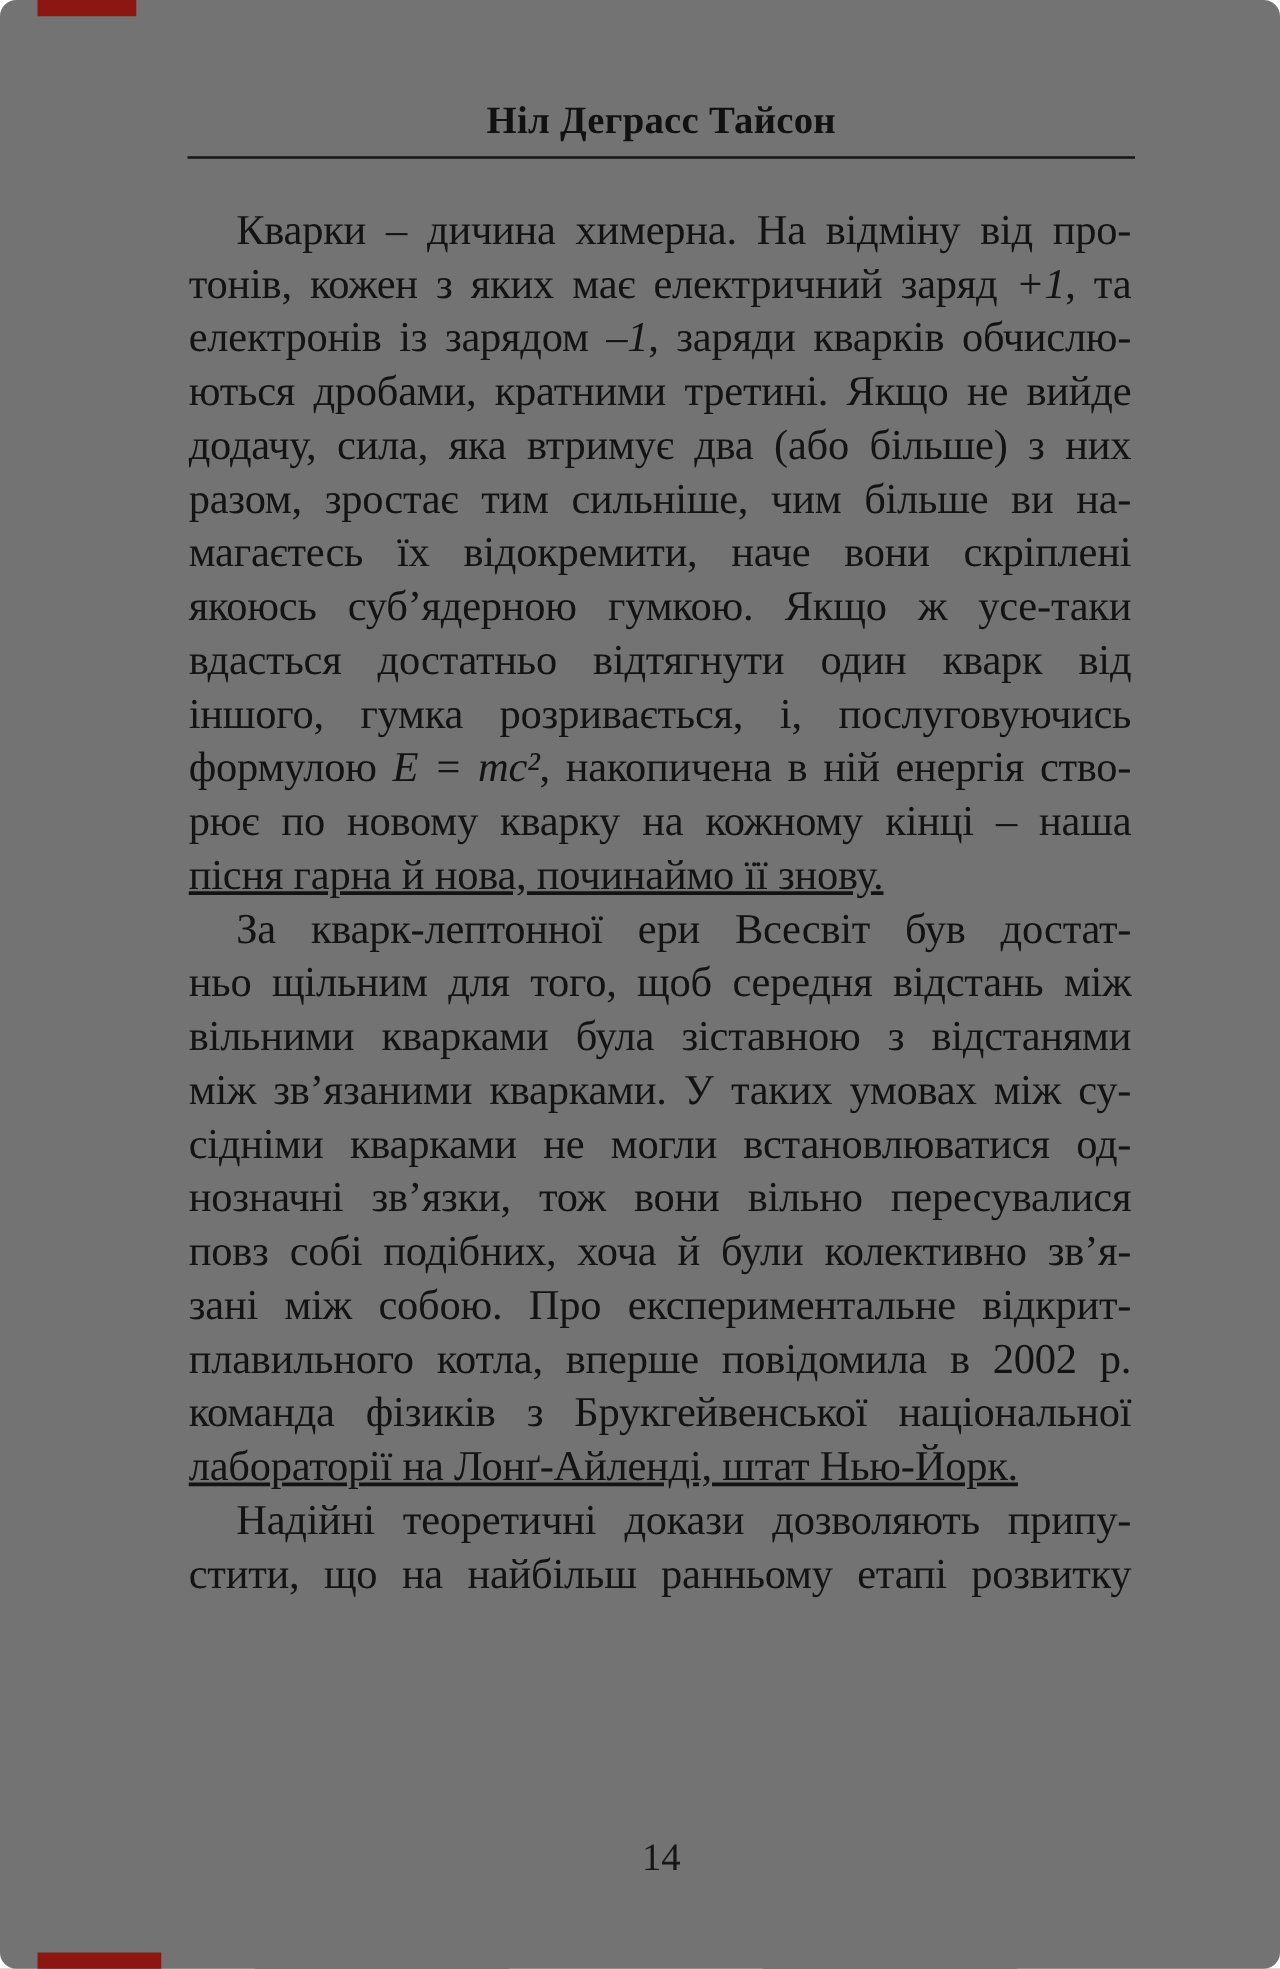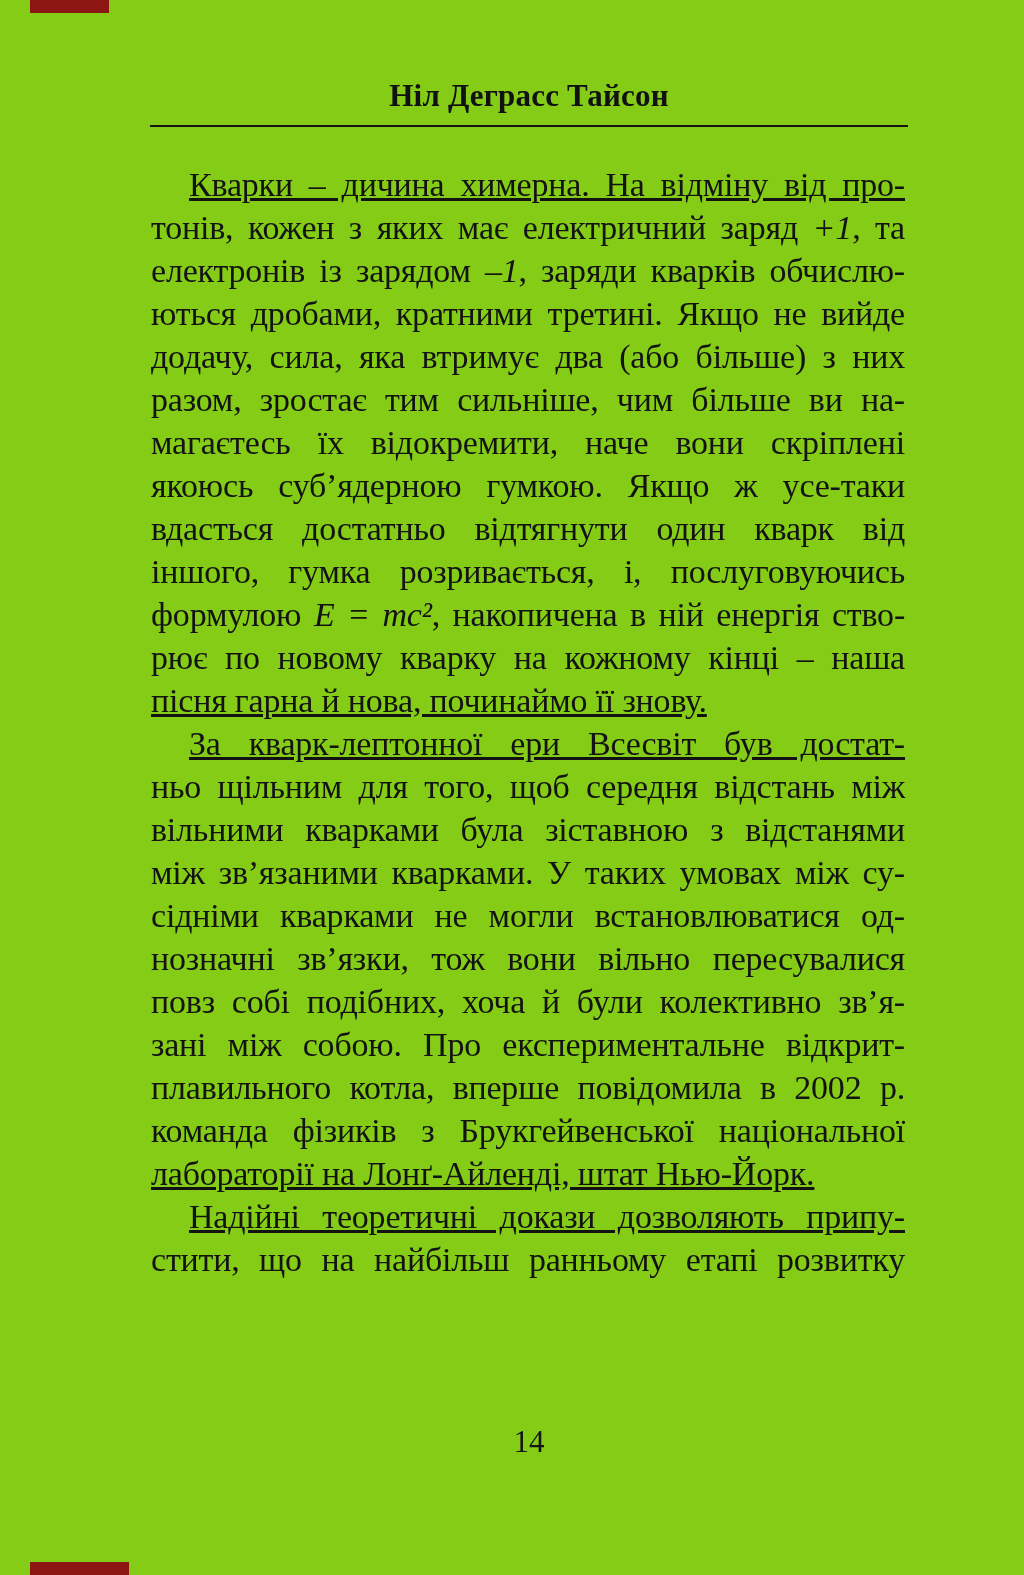--- a/index.html
+++ b/index.html
@@ -13,7 +13,8 @@
   .page {
     position: relative;
     width: 1024px; height: 1575px;
-    background: #84cc16;
+    background: #737373;
+    border-radius: 13px;
   }
   
   .mark { position: absolute; background: #8c1712; }

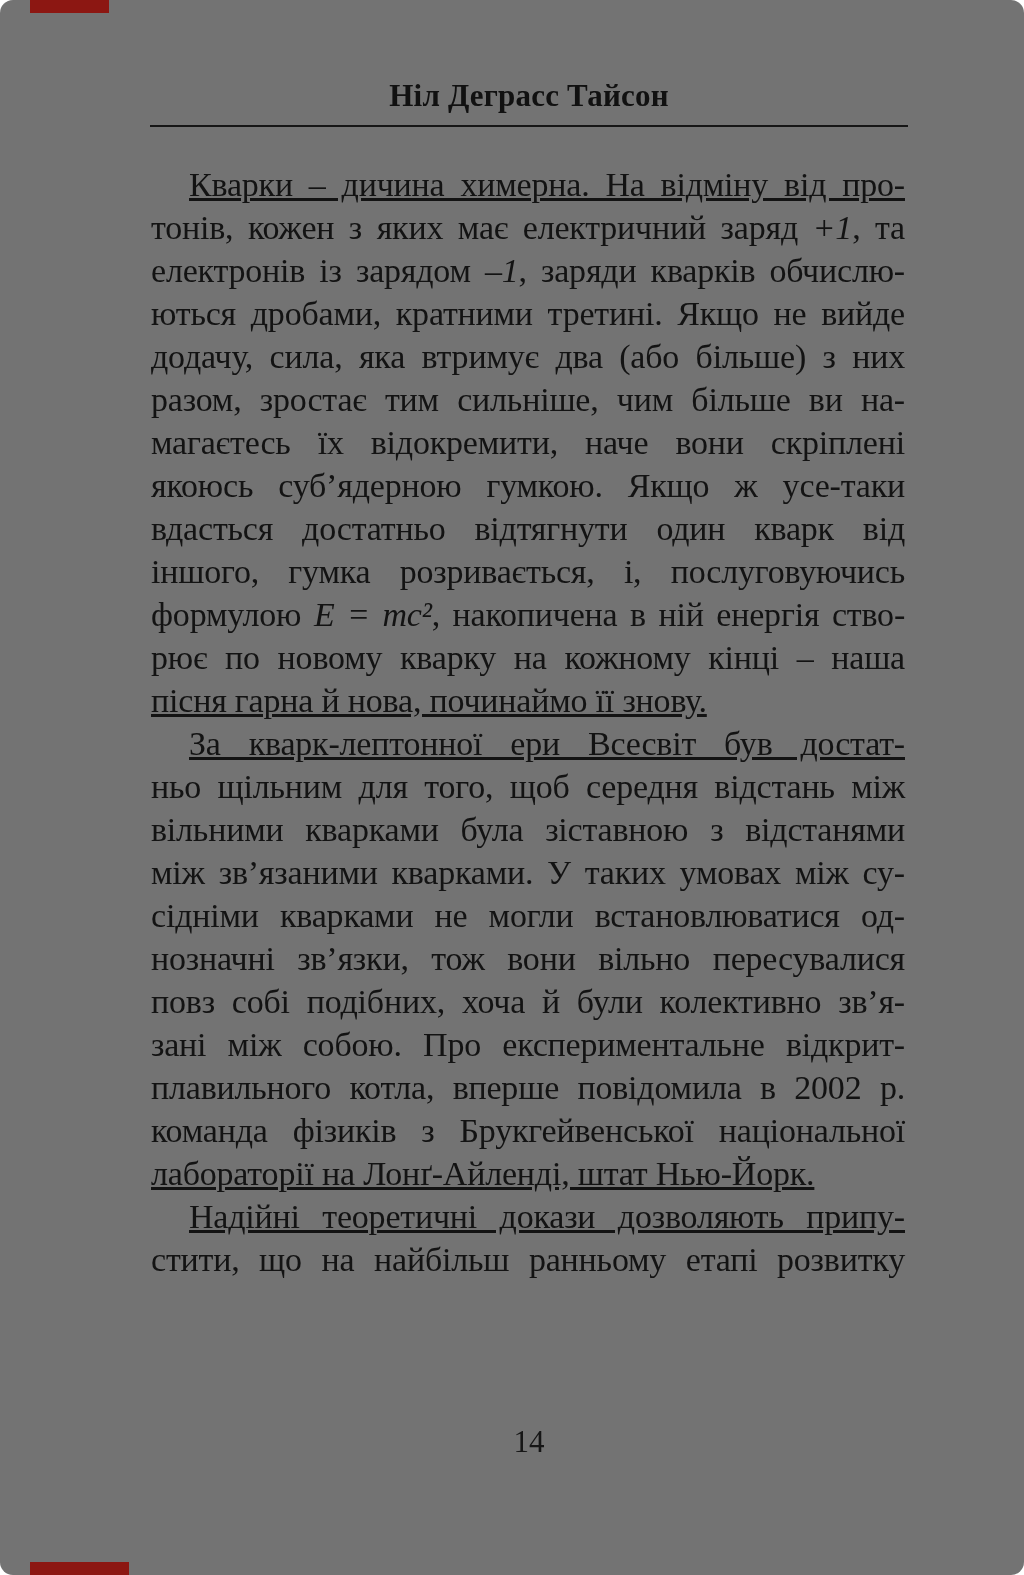--- a/index.html
+++ b/index.html
@@ -52,7 +52,7 @@
     white-space: nowrap; 
   }
   .line { white-space: normal; overflow: visible; }
-  .line.indent { text-indent: 38px; text-decoration: underline; }
+  .line.indent { text-indent: 38px; }
   .line.end { text-align-last: left; text-decoration: underline; }
   .it { font-style: italic; }
   .page-number {

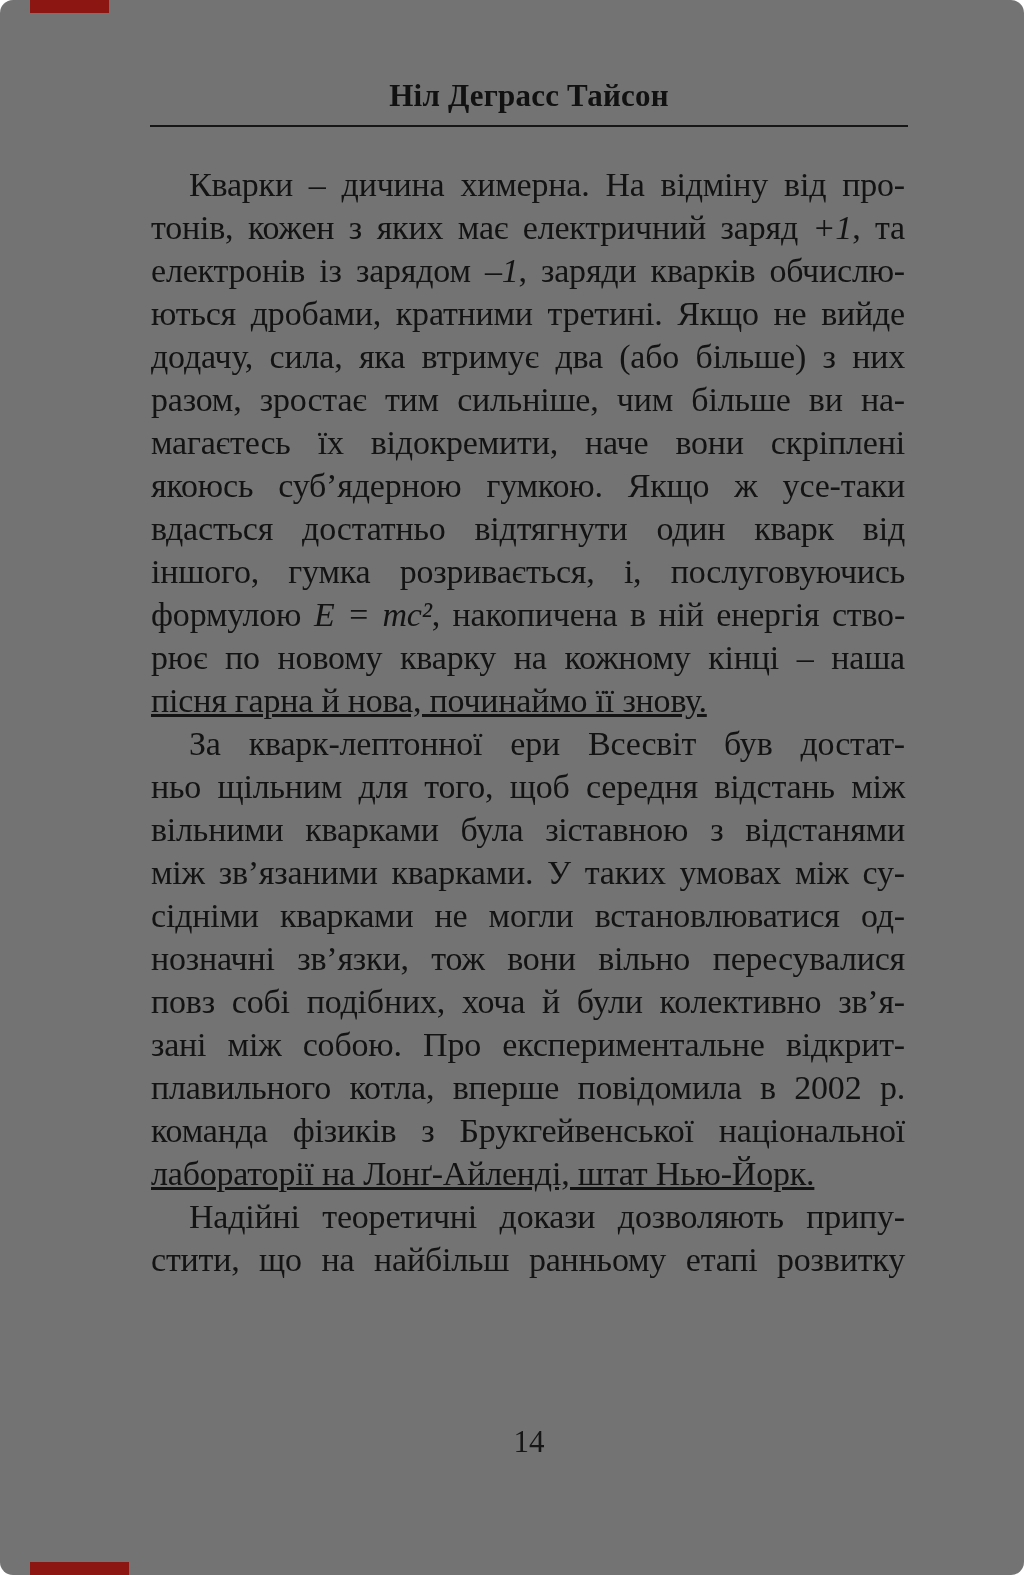--- a/index.html
+++ b/index.html
@@ -57,7 +57,7 @@
   .it { font-style: italic; }
   .page-number {
     position: absolute;
-    left: 150px; top: 1424px; width: 758px;
+    left: 150px; top: 1468px; width: 758px;
     text-align: center;
     font-size: 31px;
     color: #161616;

